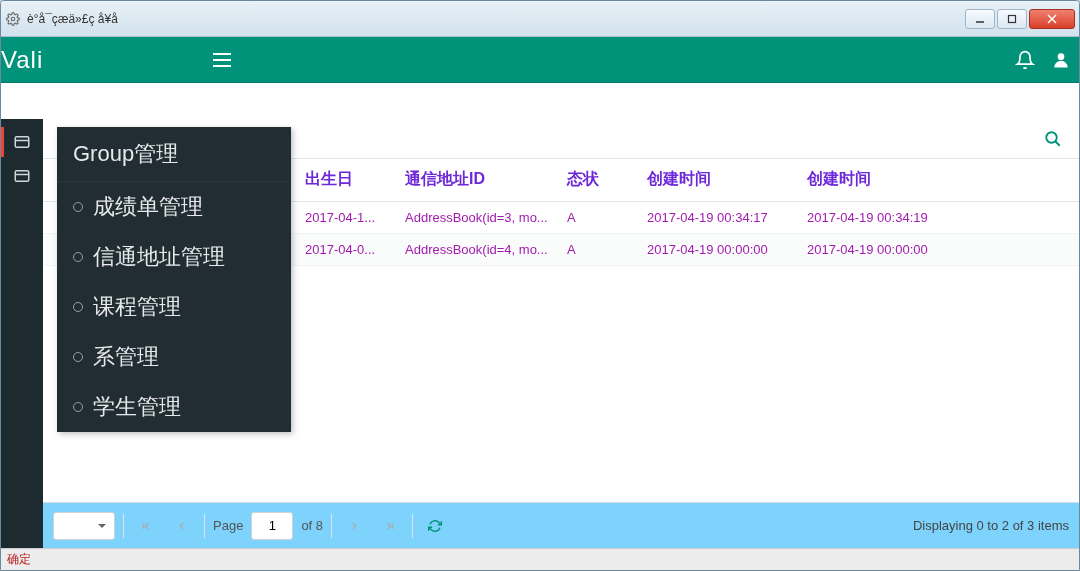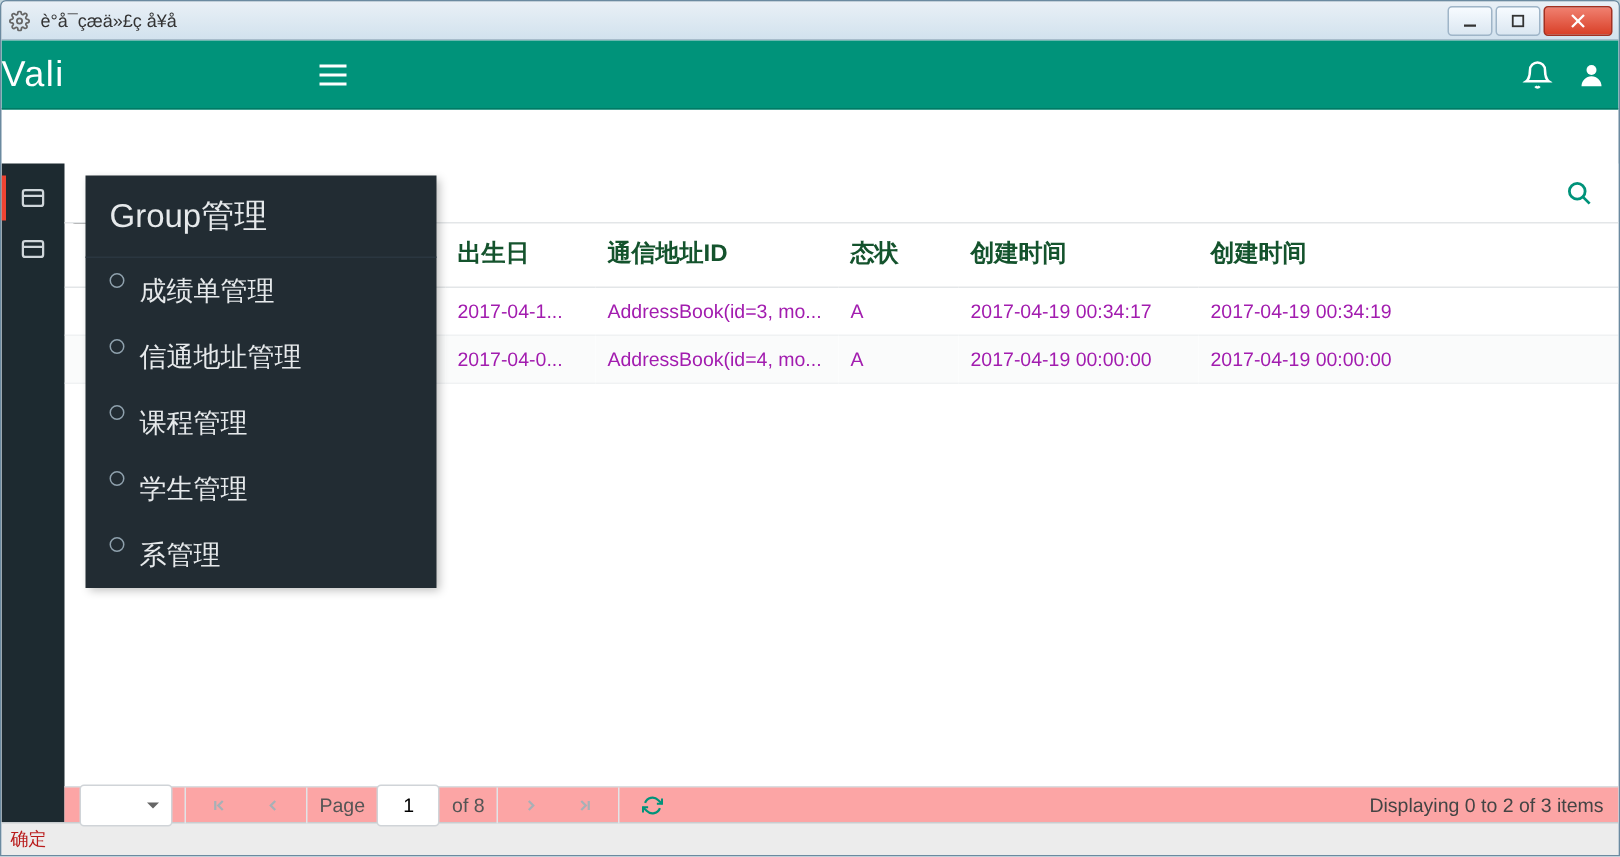--- a/index.html
+++ b/index.html
@@ -18,7 +18,7 @@
     overflow: hidden;
   }
   .titlebar {
-    height: 26px;
+    height: 36px;
     background: linear-gradient(#e9f0f6, #d2e2ee);
     border-bottom: 1px solid #a8bccb;
     display: flex; align-items: center; padding: 0 4px;

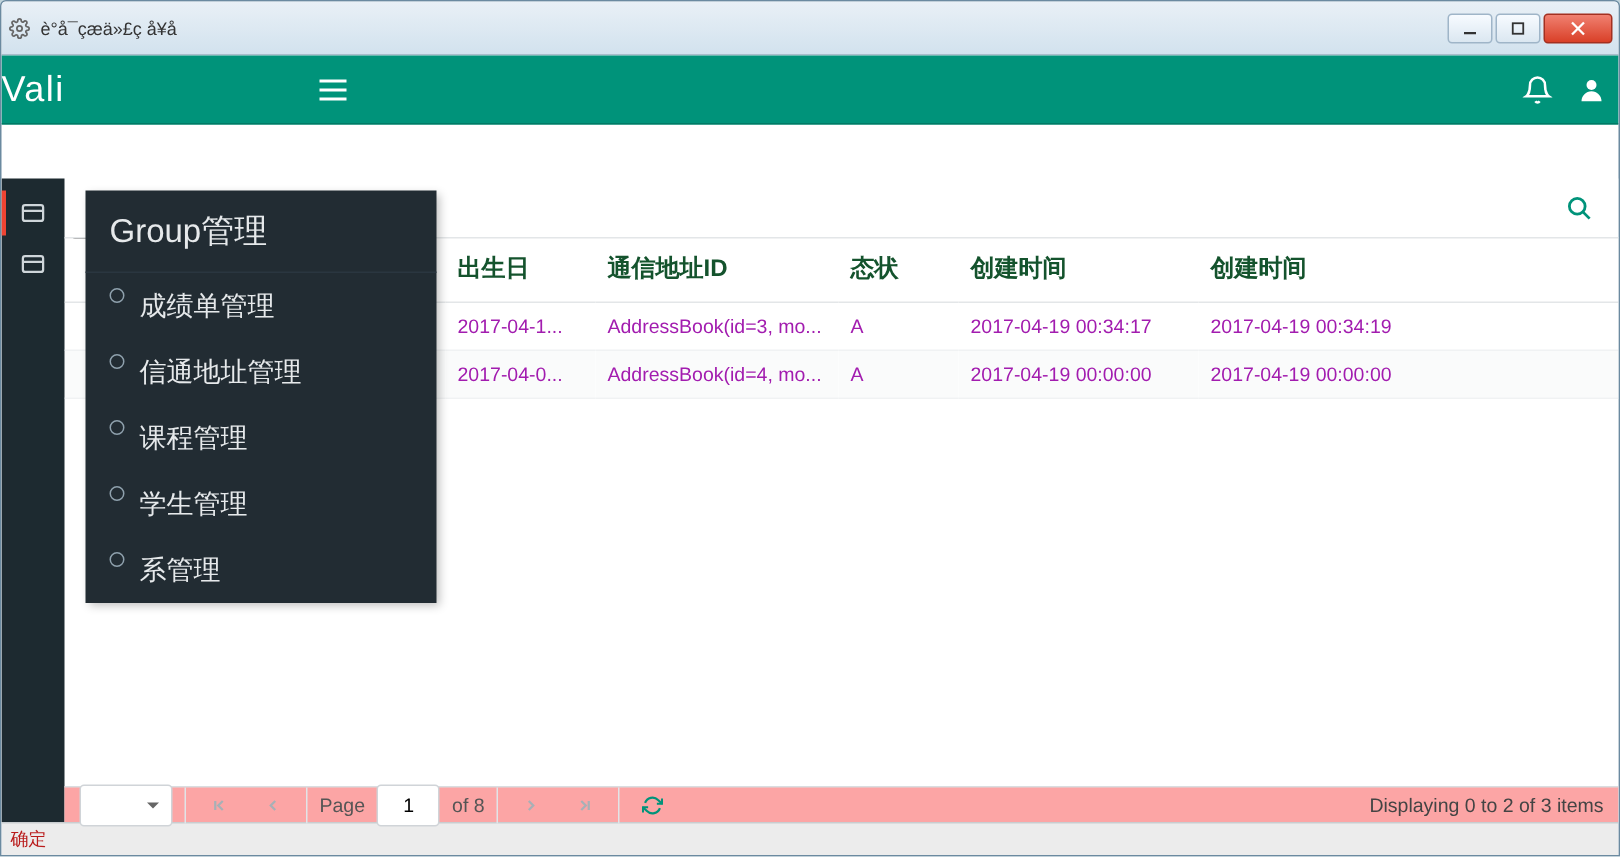--- a/index.html
+++ b/index.html
@@ -84,7 +84,7 @@
   .grid { flex:1; overflow:hidden; }
   table { width:100%; border-collapse:collapse; table-layout:fixed; }
   thead th {
-    text-align:left; font-weight:700; font-size:16px; color:#14532d;
+    text-align:left; font-weight:700; font-size:16px; color:#6d28d9;
     height:42px; padding:0 8px; background:#fff;
     border-bottom:1px solid #e3e6e8;
     white-space:nowrap; overflow:hidden; text-overflow:ellipsis;

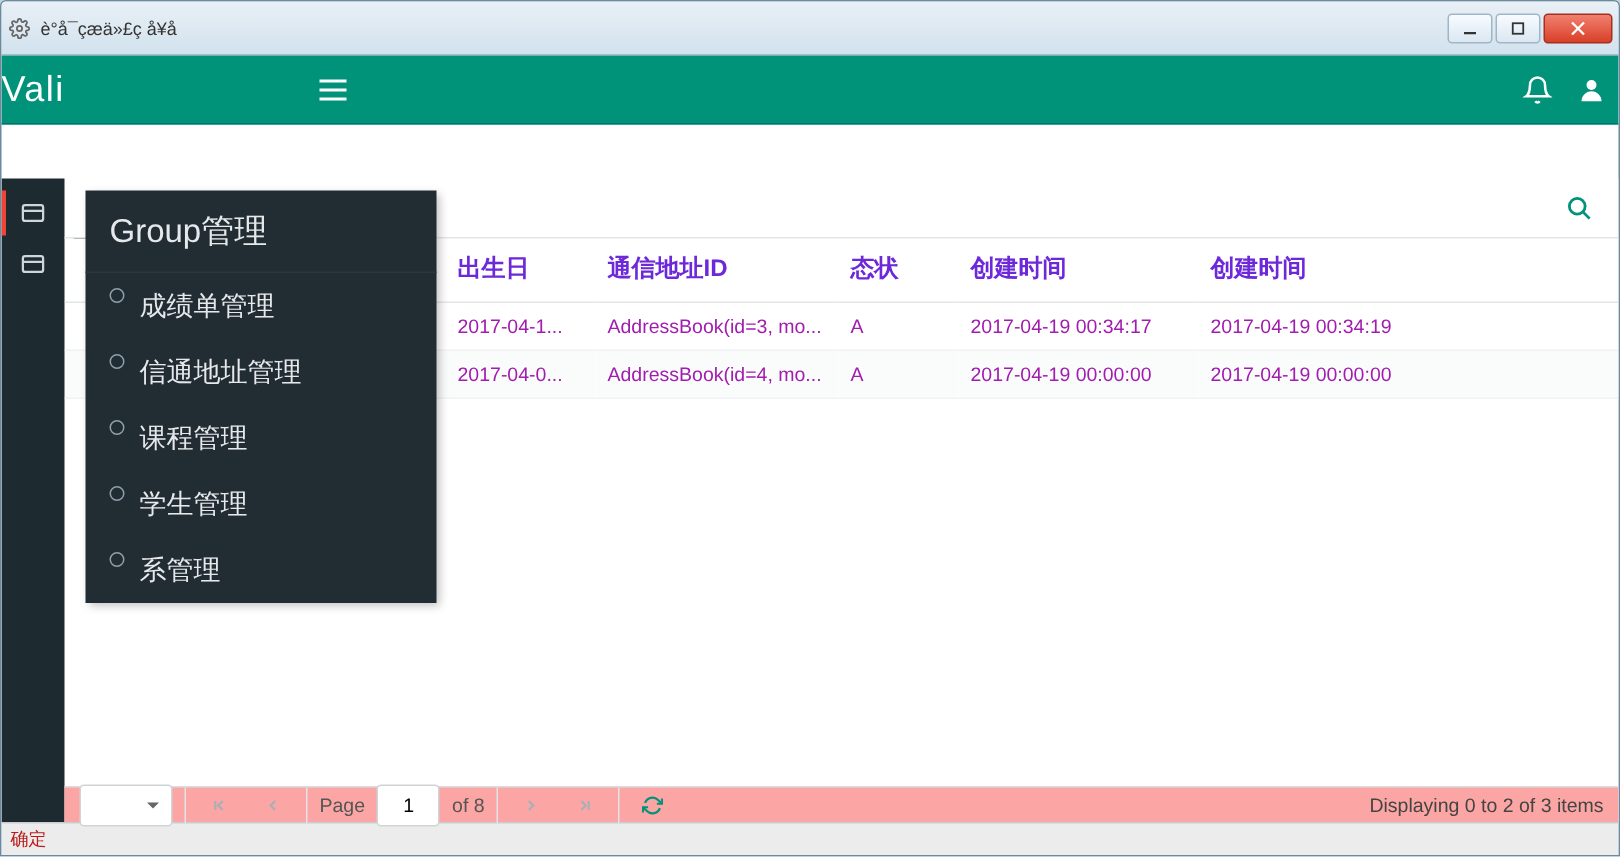--- a/index.html
+++ b/index.html
@@ -74,7 +74,7 @@
     box-shadow: 2px 2px 6px rgba(0,0,0,.25);
   }
   .flyout-title { font-size:22px; font-weight:300; padding:12px 16px; border-bottom:1px solid #2a3640; }
-  .flyout-item { display:flex; padding:10px 16px; font-size:18px; cursor:pointer; }
+  .flyout-item { display:flex; align-items:center; padding:10px 16px; font-size:22px; cursor:pointer; }
   .flyout-item .circ { width:10px; height:10px; border:1px solid #8fa1ad; border-radius:50%; margin-right:10px; flex-shrink:0; }
 
   .content { flex:1; display:flex; flex-direction:column; position:relative; }

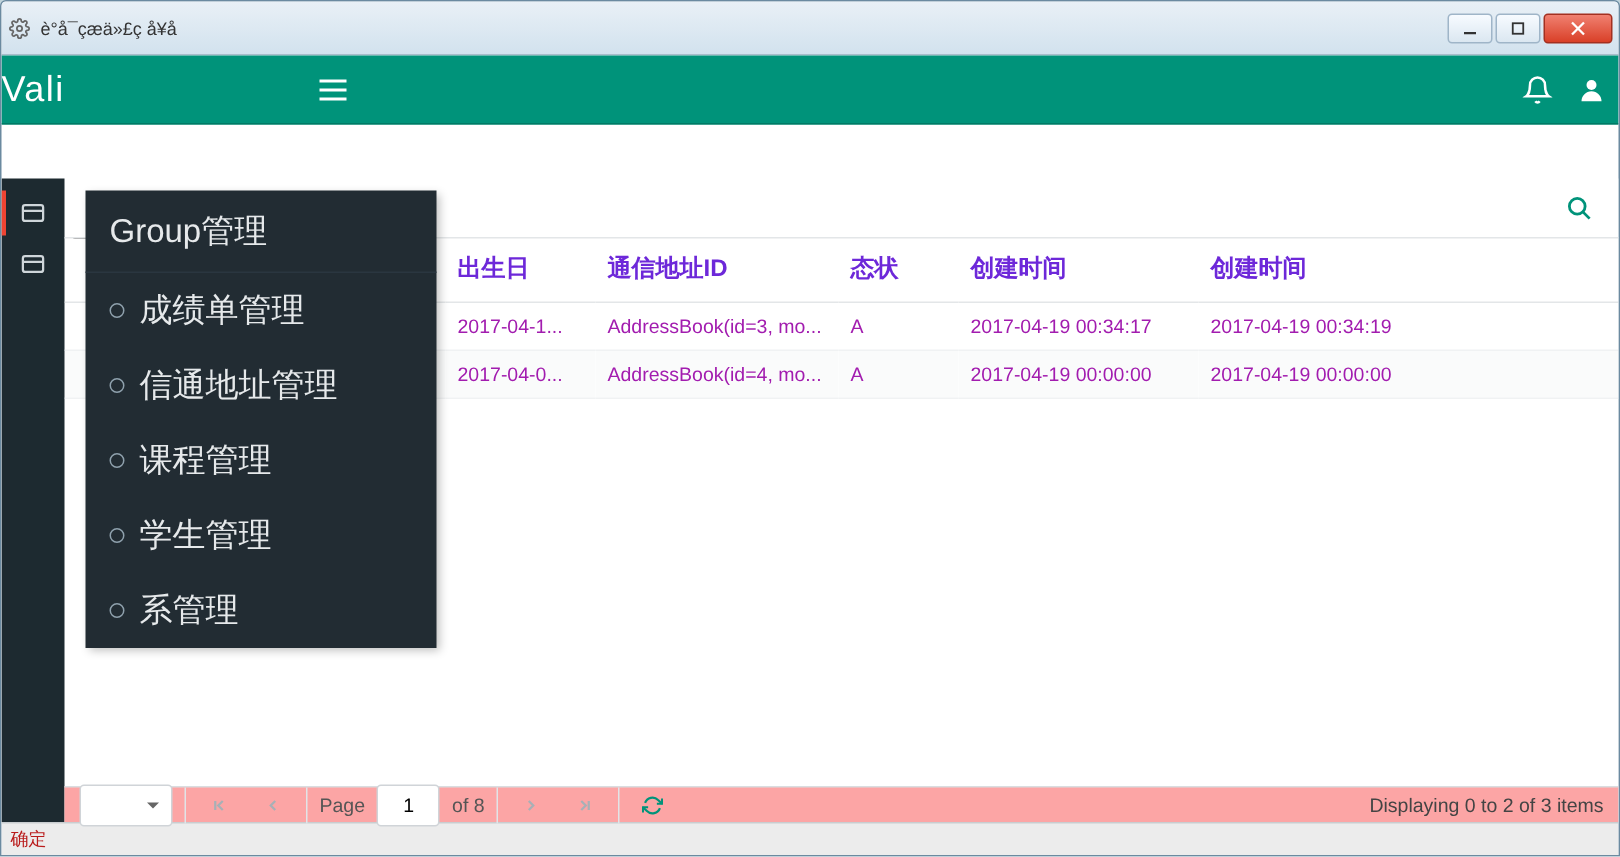--- a/index.html
+++ b/index.html
@@ -220,11 +220,11 @@
         </div>
       <div class="flyout-item">
           <span class="circ"></span>
+          <span>系管理</span>
+        </div>
+      <div class="flyout-item">
+          <span class="circ"></span>
           <span>学生管理</span>
-        </div>
-      <div class="flyout-item">
-          <span class="circ"></span>
-          <span>系管理</span>
         </div>
     </div>
 

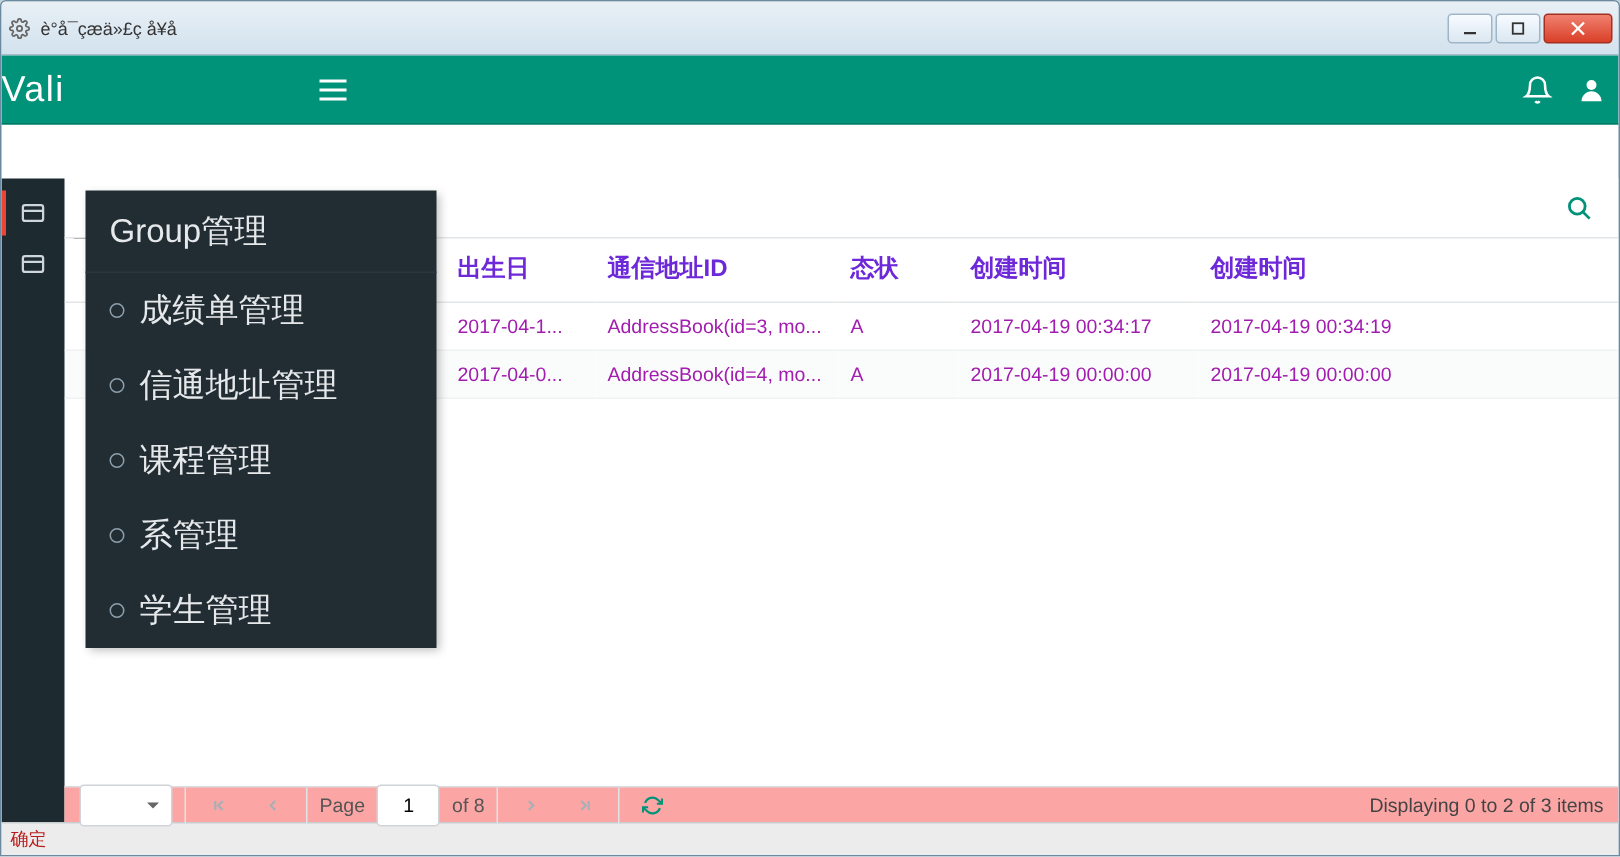--- a/index.html
+++ b/index.html
@@ -106,7 +106,7 @@
 
   
   .pager {
-    height:24px; border-top:1px solid #d9dde0; background:#fca5a5;
+    height:46px; border-top:1px solid #d9dde0; background:#7dd3fc;
     display:flex; align-items:center; padding:0 10px; gap:8px; font-size:13px; color:#333;
   }
   .pager .dd {

